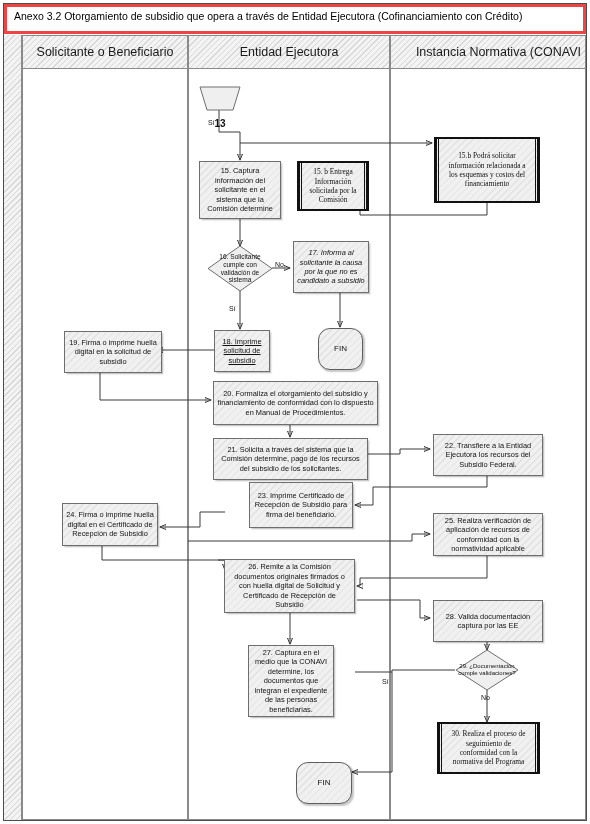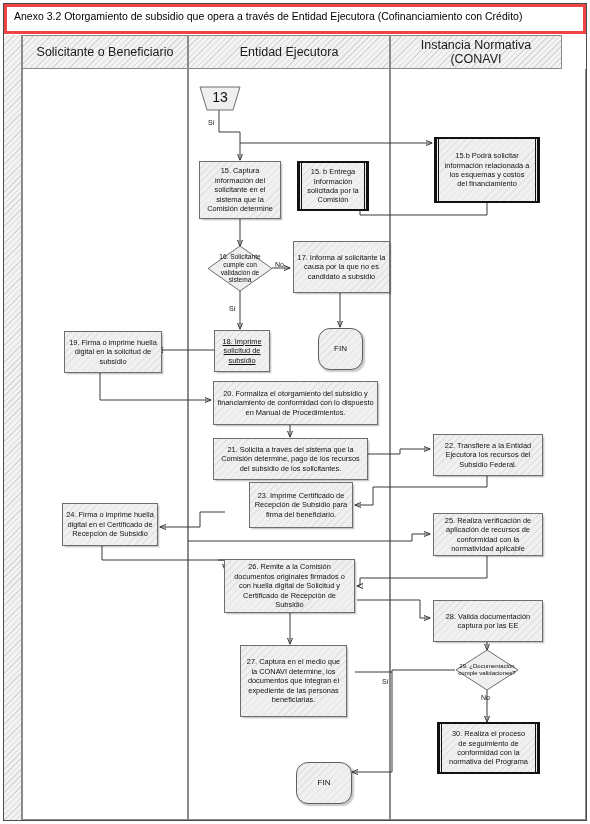--- a/index.html
+++ b/index.html
@@ -132,7 +132,7 @@
   <div class="lane-head hatch" style="left:188px;width:202px;">
     <span>Entidad Ejecutora</span>
   </div>
-  <div class="lane-head hatch" style="left:390px;width:172px;">
+  <div class="lane-head hatch" style="left:390px;width:196px;justify-content:flex-end;">
     <span>Instancia Normativa (CONAVI</span>
   </div>
 

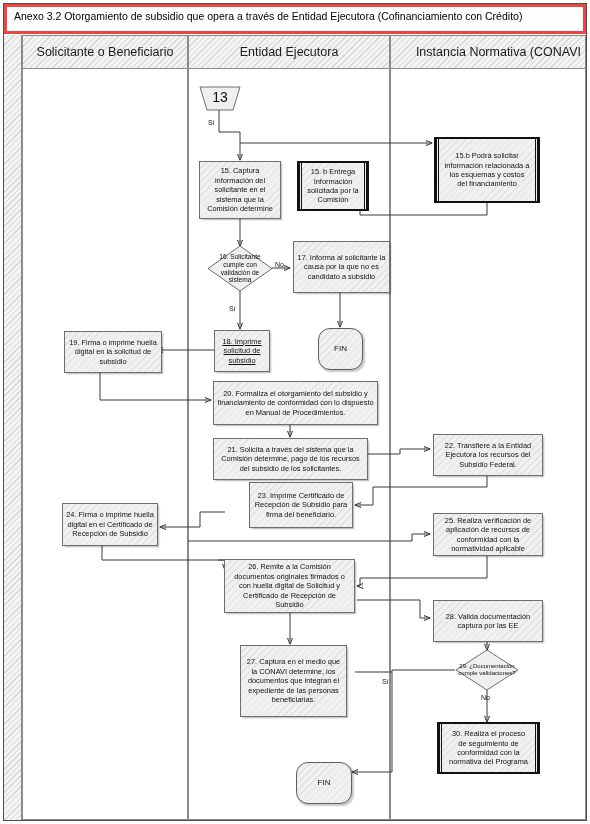--- a/index.html
+++ b/index.html
@@ -106,7 +106,7 @@
     text-align:center;font-size:6.6px;line-height:7.6px;color:#111;
     pointer-events:none;
   }
-  .trap-label{font-size:14px;font-weight:normal;}
+  .trap-label{font-size:10px;font-weight:bold;margin-top:26px;}
 
   
   #wires{position:absolute;left:0;top:0;width:590px;height:824px;pointer-events:none;}

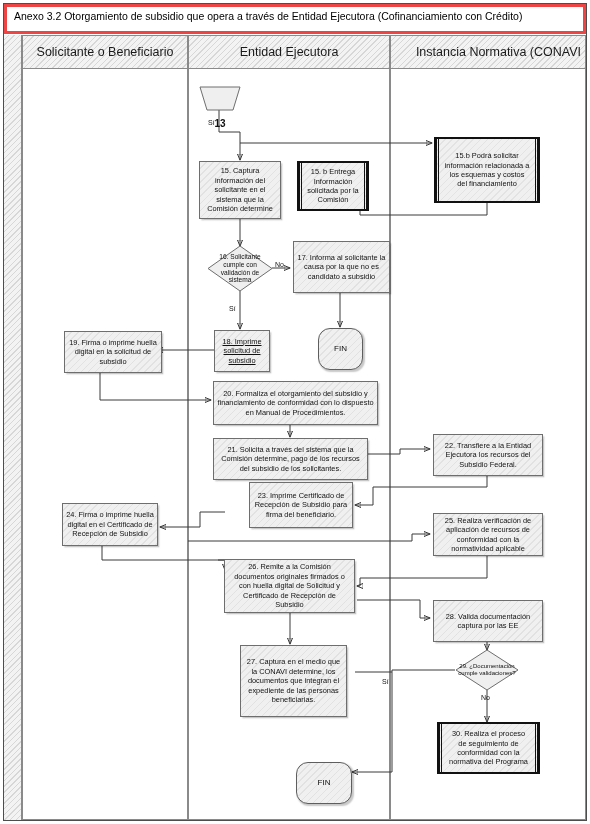--- a/index.html
+++ b/index.html
@@ -76,6 +76,7 @@
     border:2px solid #111;
     background:#ffffff;
     padding:0;
+    font-family:Liberation Serif, serif;
   }
   .predef .inner{
     width:100%;height:100%;box-sizing:border-box;

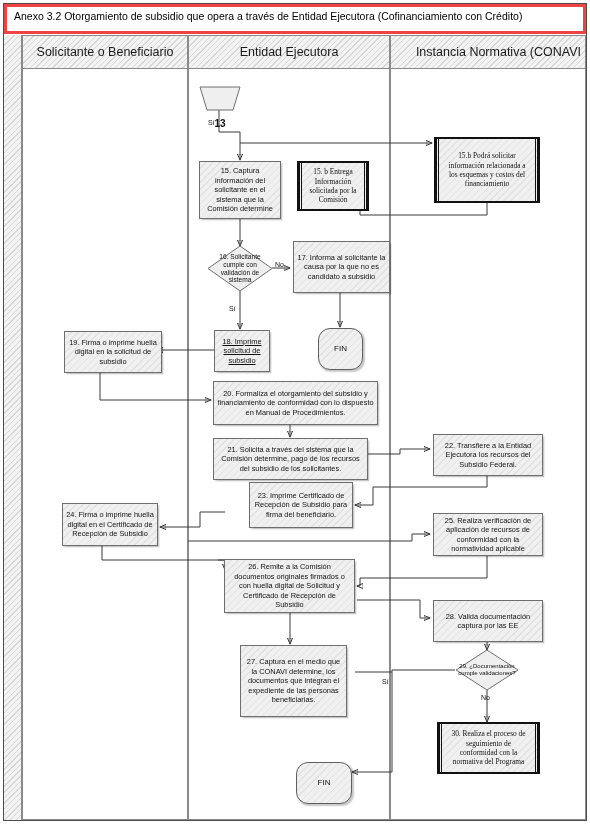--- a/index.html
+++ b/index.html
@@ -220,7 +220,7 @@
   </svg>
   <div class="ov-label" style="left:210px;top:245px;width:60px;height:47px;">16. Solicitante cumple con validación de sistema</div>
 
-  <div class="shape proc" style="left:293px;top:241px;width:97px;height:52px;">
+  <div class="shape proc" style="left:293px;top:241px;width:76px;height:52px;font-style:italic;">
     <span>17. Informa al solicitante la causa por la que no es candidato a subsidio</span>
   </div>
 

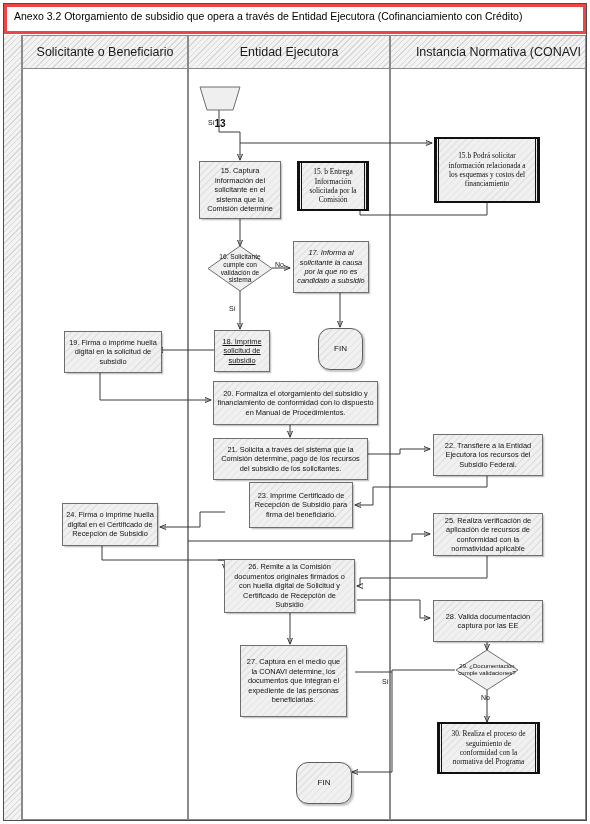--- a/index.html
+++ b/index.html
@@ -264,7 +264,7 @@
     <span>26. Remite a la Comisión documentos originales firmados o con huella digital de Solicitud y Certificado de Recepción de Subsidio</span>
   </div>
 
-  <div class="shape proc" style="left:240px;top:645px;width:107px;height:72px;">
+  <div class="shape proc" style="left:248px;top:645px;width:86px;height:72px;">
     <span>27. Captura en el medio que la CONAVI determine, los documentos que integran el expediente de las personas beneficiarias.</span>
   </div>
 

